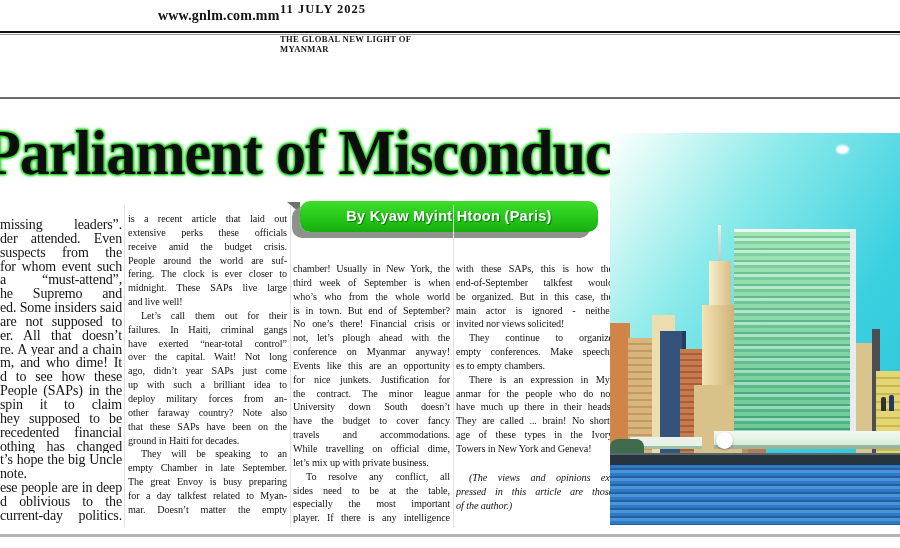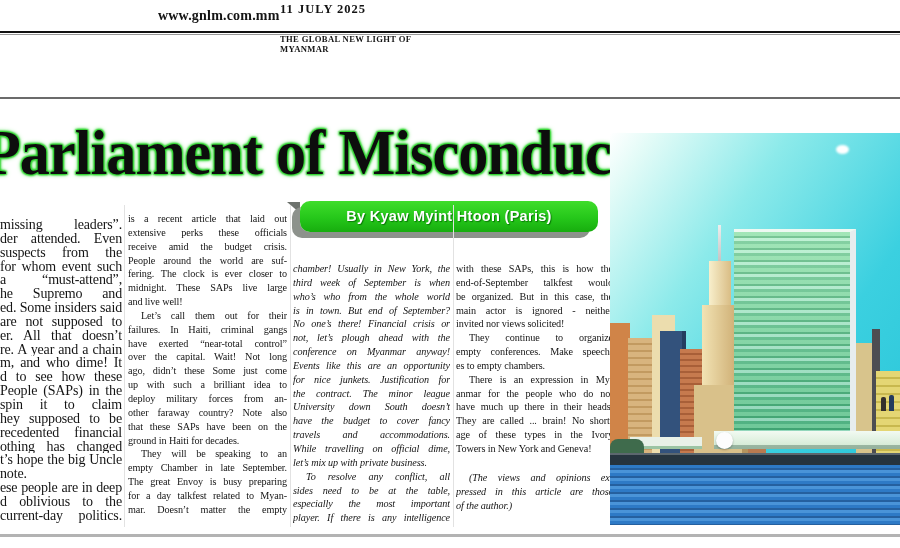--- a/index.html
+++ b/index.html
@@ -42,7 +42,7 @@
   .col .line.gap{margin-top:15px;}
   .col1{left:0;top:218px;width:122px;font-size:14px;letter-spacing:-.15px;}
   .col2{left:128px;top:212px;width:159px;}
-  .col3{left:293px;top:262px;width:157px;font-style:italic;}
+  .col3{left:293px;top:262px;width:157px;}
   .col4{left:456px;top:262px;width:157px;}
   .vdiv{position:absolute;width:1px;background:#e2e2e2;top:205px;height:322px;}
   .vd1{left:124px;} .vd2{left:289.5px;} .vd3{left:452.5px;}

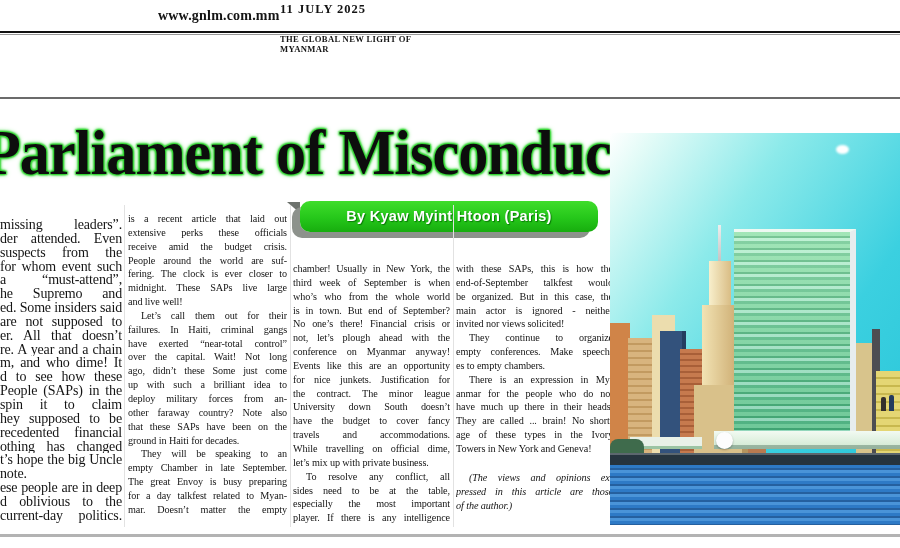--- a/index.html
+++ b/index.html
@@ -148,7 +148,7 @@
       <div class="line">failures. In Haiti, criminal gangs</div>
       <div class="line">have exerted “near-total control”</div>
       <div class="line">over the capital. Wait! Not long</div>
-      <div class="line">ago, didn’t these Some just come</div>
+      <div class="line">ago, didn’t year SAPs just come</div>
       <div class="line">up with such a brilliant idea to</div>
       <div class="line">deploy military forces from an-</div>
       <div class="line">other faraway country? Note also</div>

